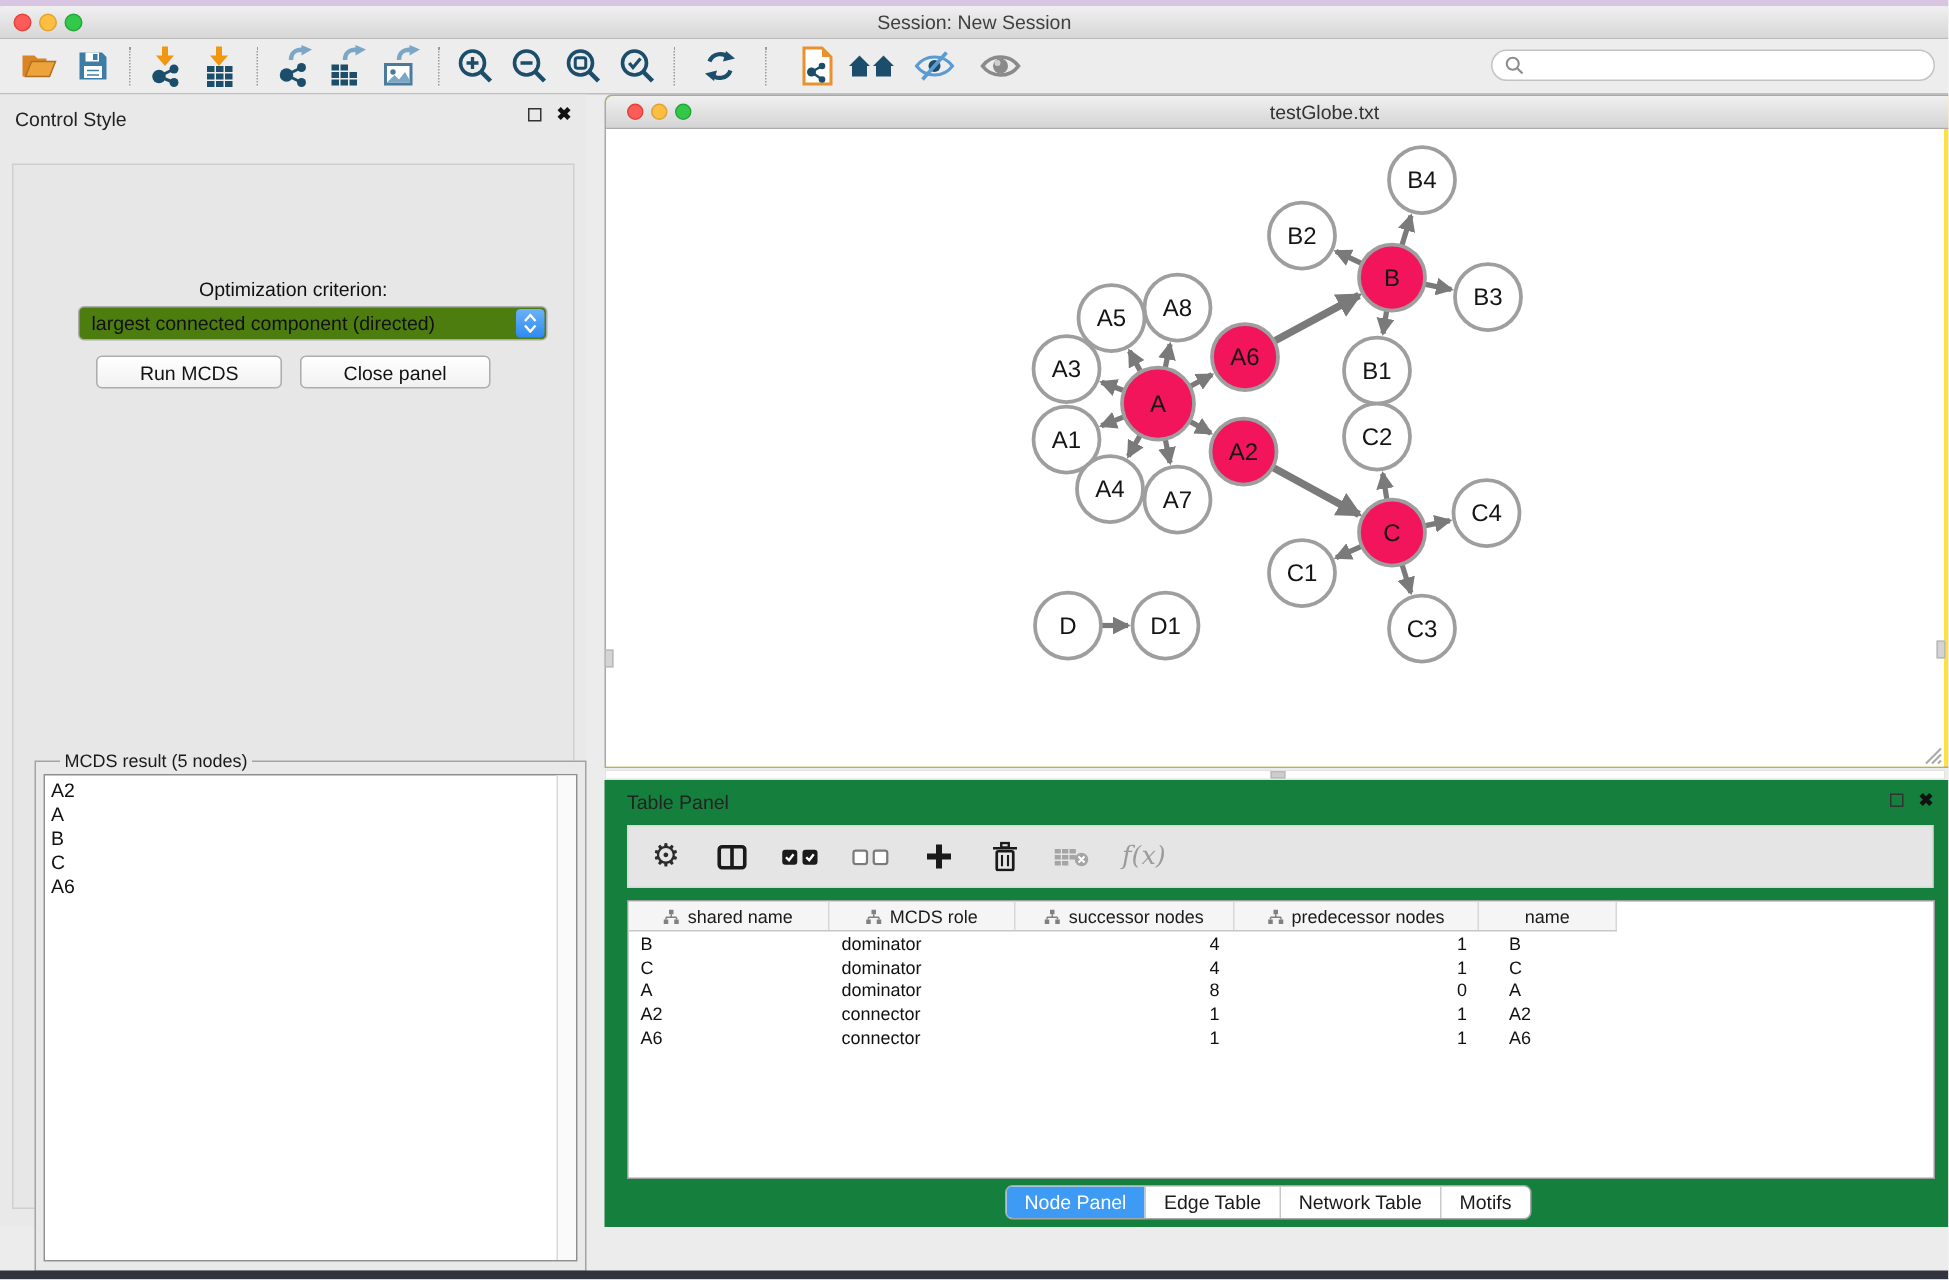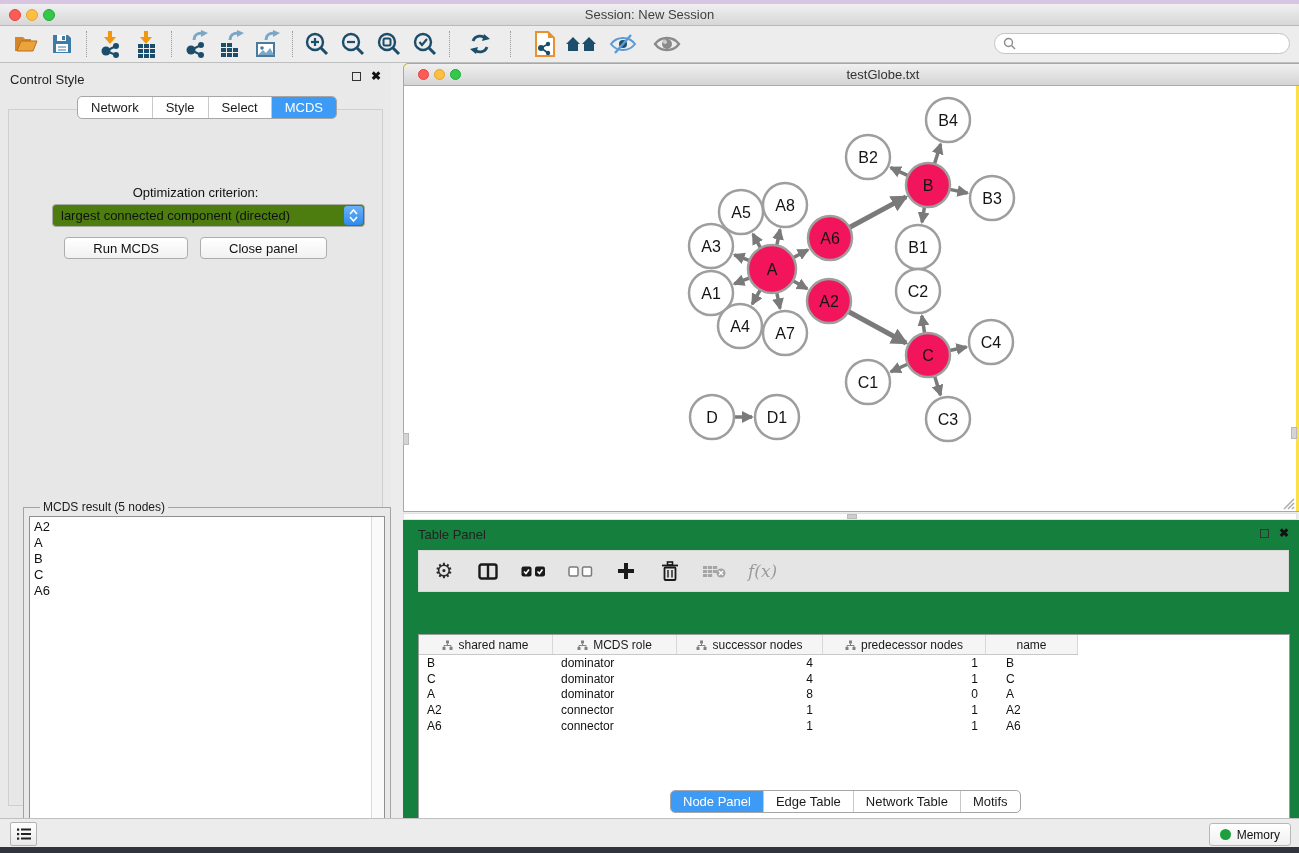--- a/index.html
+++ b/index.html
@@ -332,12 +332,6 @@
         </div>
       </fieldset>
     </div>
-    <div class="seg cp-tabs">
-        <span class="seg-item">Network</span>
-        <span class="seg-item">Style</span>
-        <span class="seg-item">Select</span>
-        <span class="seg-item active">MCDS</span>
-      </div>
   </div>
 
   <div class="net-window">

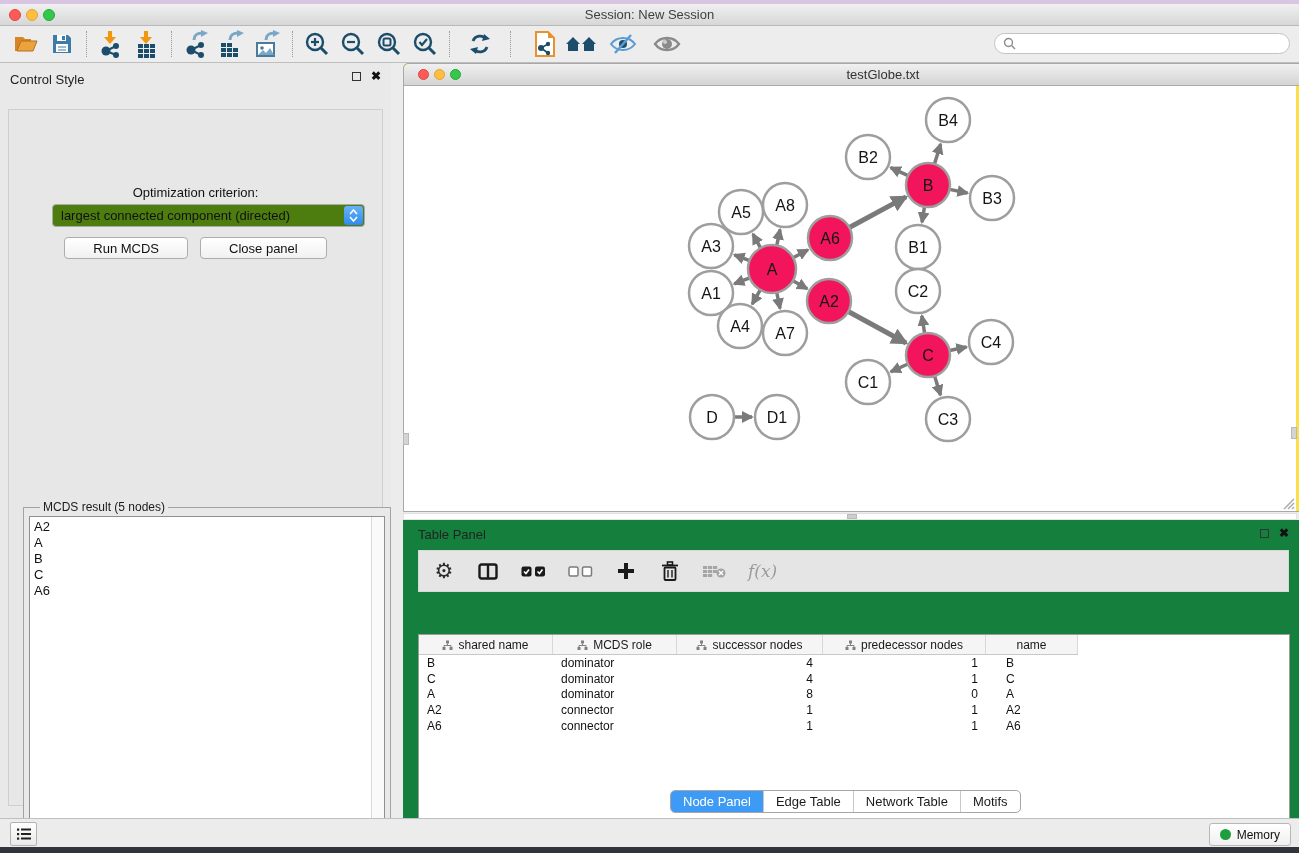--- a/index.html
+++ b/index.html
@@ -101,7 +101,7 @@
   .gear-glyph { font-size:21px; color:#2B2B2B; line-height:22px; }
   .fx-glyph { font-family:"DejaVu Serif",serif; font-style:italic; font-size:17px; color:#9B9B9B; }
   .node-table { position:absolute; left:15px; top:80px; width:872px; height:186px; background:#fff;
-    border:1px solid #9C9C9C; overflow:hidden;margin-top:34px; }
+    border:1px solid #9C9C9C; overflow:hidden; }
   .nt-header { display:flex; height:20px; background:#F5F5F5; border-bottom:1px solid #C8C8C8;
     width:660px; }
   .nt-header .hcell { display:flex; align-items:center; justify-content:center; gap:5px;

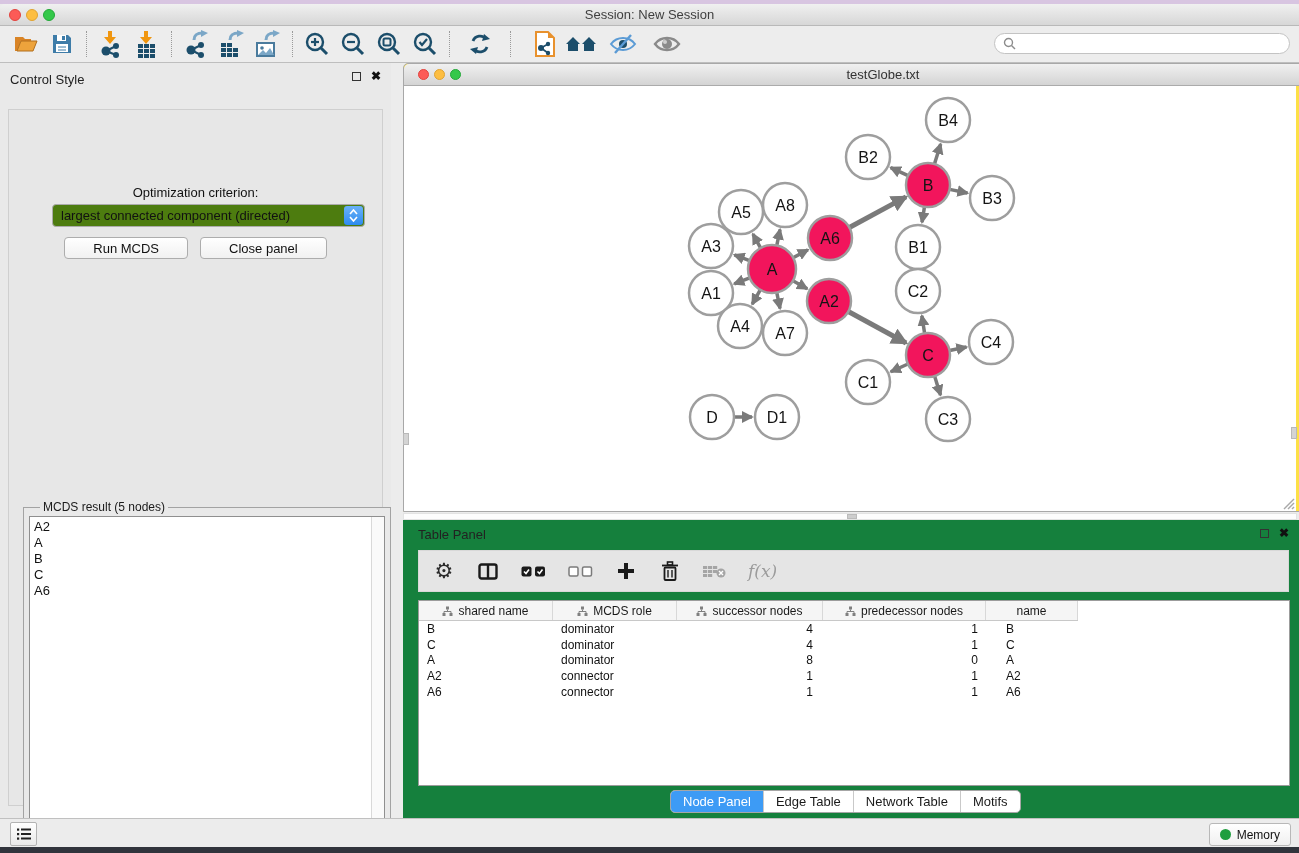--- a/index.html
+++ b/index.html
@@ -593,26 +593,6 @@
       </div>
   </div>
 
-  <div class="statusbar">
-    <div class="status-list-btn">
-      <svg width="16" height="16" viewBox="0 0 16 16">
-          <g stroke="#222" stroke-width="2">
-            <line x1="5" y1="3.5" x2="15" y2="3.5"></line>
-            <line x1="5" y1="8" x2="15" y2="8"></line>
-            <line x1="5" y1="12.5" x2="15" y2="12.5"></line>
-          </g>
-          <g fill="#222">
-            <rect x="1" y="2.5" width="2.2" height="2.2"></rect>
-            <rect x="1" y="7" width="2.2" height="2.2"></rect>
-            <rect x="1" y="11.5" width="2.2" height="2.2"></rect>
-          </g>
-        </svg>
-    </div>
-    <div class="memory-btn">
-      <span class="memory-dot"></span>
-      <span>Memory</span>
-    </div>
-  </div>
 
   <div class="desktop-bottom"></div>
 </div>

